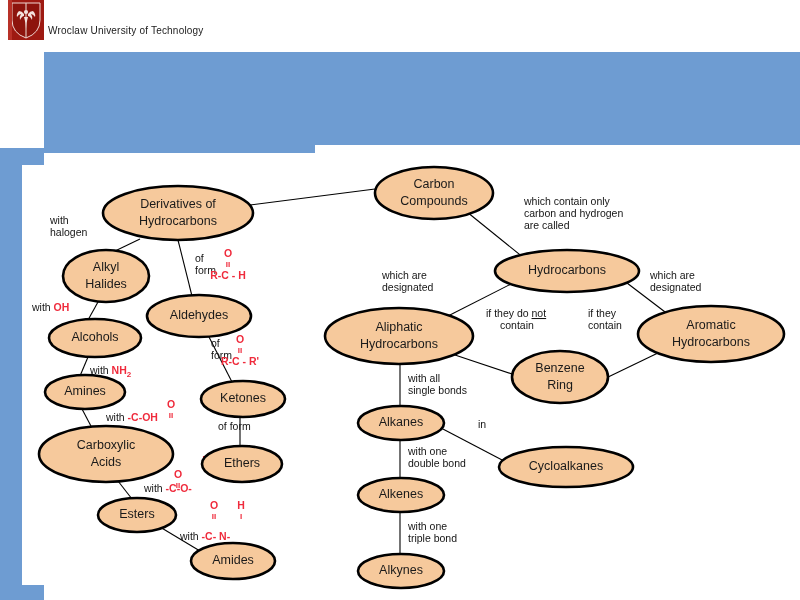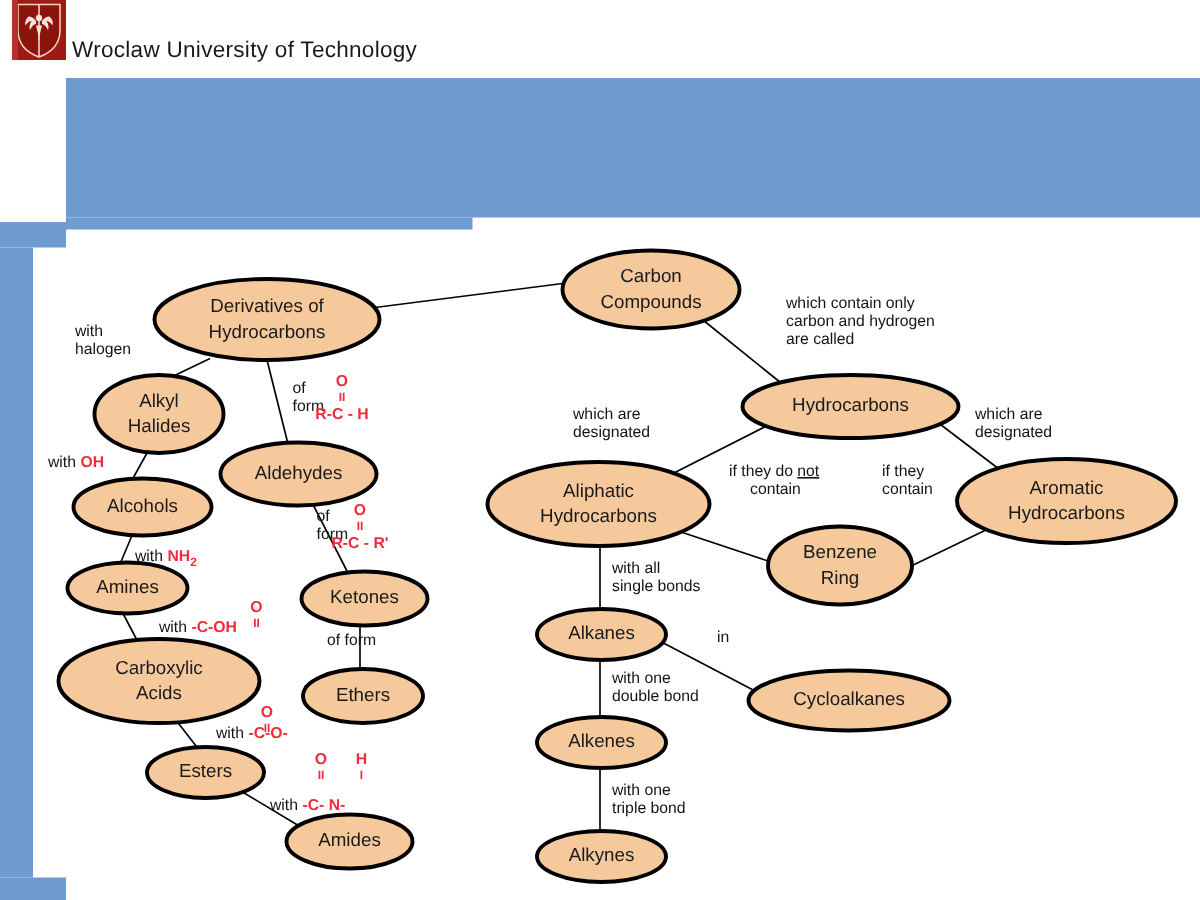--- a/index.html
+++ b/index.html
@@ -13,7 +13,7 @@
   #logo{position:absolute;left:8px;top:0px;width:36px;height:42px;}
   #uni-title{
     position:absolute;left:48px;top:25px;
-    font-size:15px;color:#1a1a1a;letter-spacing:.2px;white-space:nowrap;text-align:right;
+    font-size:10px;color:#1a1a1a;letter-spacing:.2px;white-space:nowrap;text-align:right;
   }
   .blueblock{position:absolute;background:#6e9cd2;}
   #band-main   {left:44px; top:52px;  width:756px; height:93px;}

